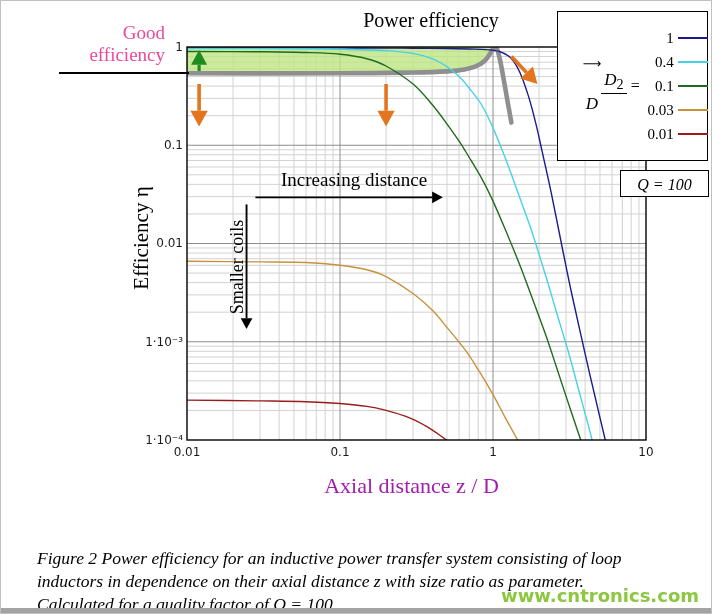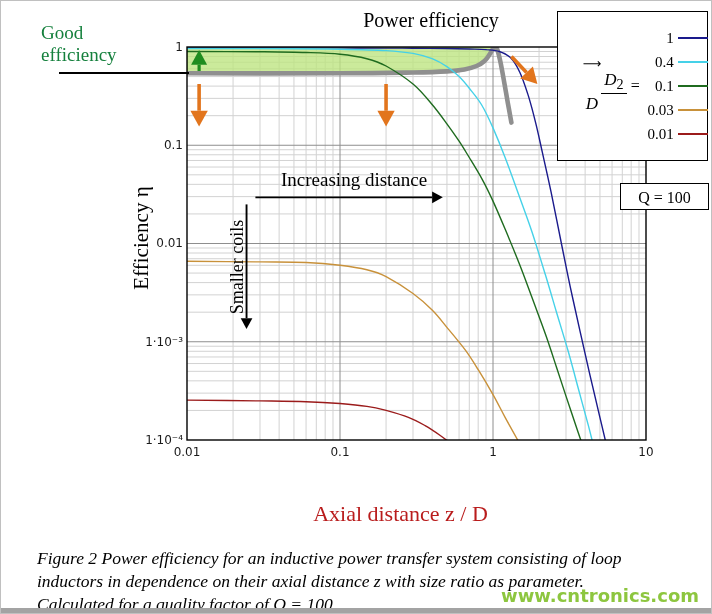--- a/index.html
+++ b/index.html
@@ -11,7 +11,7 @@
   .ytick{width:60px;text-align:right;}
   .xtick{width:44px;text-align:center;}
   .ann{position:absolute;color:#000;font-size:19px;}
-  .gb{position:absolute;left:40px;width:108px;text-align:left;font-size:19px;line-height:1.18;color:#15803d;}
+  .gb{position:absolute;left:56px;width:108px;text-align:right;font-size:19px;line-height:1.18;color:#ec4899;}
   .divider{position:absolute;left:58px;top:71px;width:130px;height:0;border-top:2px solid #000;}
   .rot{transform:rotate(-90deg);transform-origin:top left;}
   .chart-title{position:absolute;left:280px;top:8px;width:300px;text-align:center;font-size:20px;color:#000;}

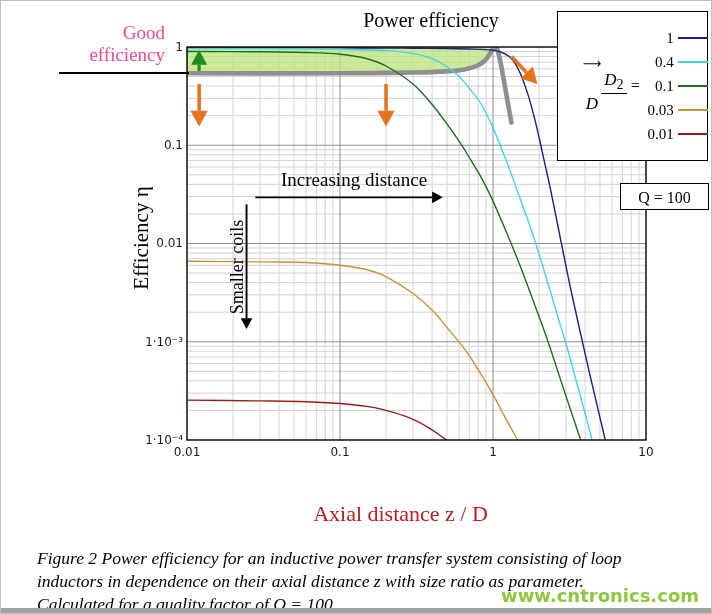--- a/index.html
+++ b/index.html
@@ -28,7 +28,7 @@
   .lg-cols div{height:24px;display:flex;align-items:center;}
   .sw{width:30px;height:2.6px;}
   .qbox{position:absolute;left:619px;top:169px;width:89px;height:27px;border:1.6px solid #000;background:#fff;
-        text-align:center;line-height:27px;font-size:16px;box-sizing:border-box;margin-top:13px;}
+        text-align:center;line-height:27px;font-size:16px;font-style:italic;box-sizing:border-box;}
   .caption{position:absolute;left:36px;top:526px;width:652px;font-style:italic;font-size:17.5px;line-height:1.32;color:#000;margin-top:20px;}
   .watermark{position:absolute;right:12px;top:584px;font-family:"DejaVu Sans",sans-serif;
              font-weight:bold;font-size:18px;color:#8dc63f;}

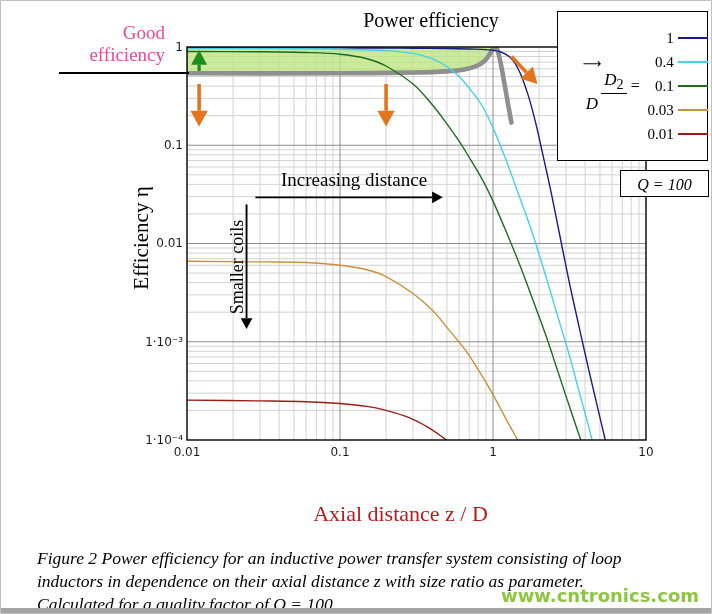--- a/index.html
+++ b/index.html
@@ -15,7 +15,7 @@
   .divider{position:absolute;left:58px;top:71px;width:130px;height:0;border-top:2px solid #000;}
   .rot{transform:rotate(-90deg);transform-origin:top left;}
   .chart-title{position:absolute;left:280px;top:8px;width:300px;text-align:center;font-size:20px;color:#000;}
-  .xaxis-label{position:absolute;left:170px;top:472px;width:459px;text-align:center;font-size:22px;color:#b91c1c;margin-top:28px;}
+  .xaxis-label{position:absolute;left:181px;top:472px;width:459px;text-align:center;font-size:22px;color:#a21caf;}
   .yaxis-label{position:absolute;left:128px;top:322px;width:170px;text-align:center;font-size:21px;color:#000;}
   .legend{position:absolute;left:556px;top:10px;width:151px;height:150px;border:1.6px solid #000;
           background:#fff;display:flex;align-items:center;justify-content:center;gap:2px;box-sizing:border-box;}

